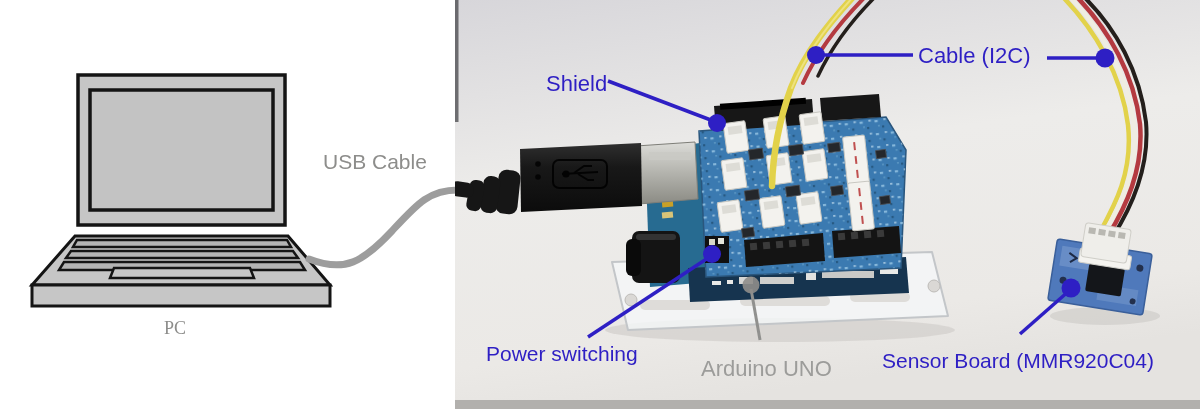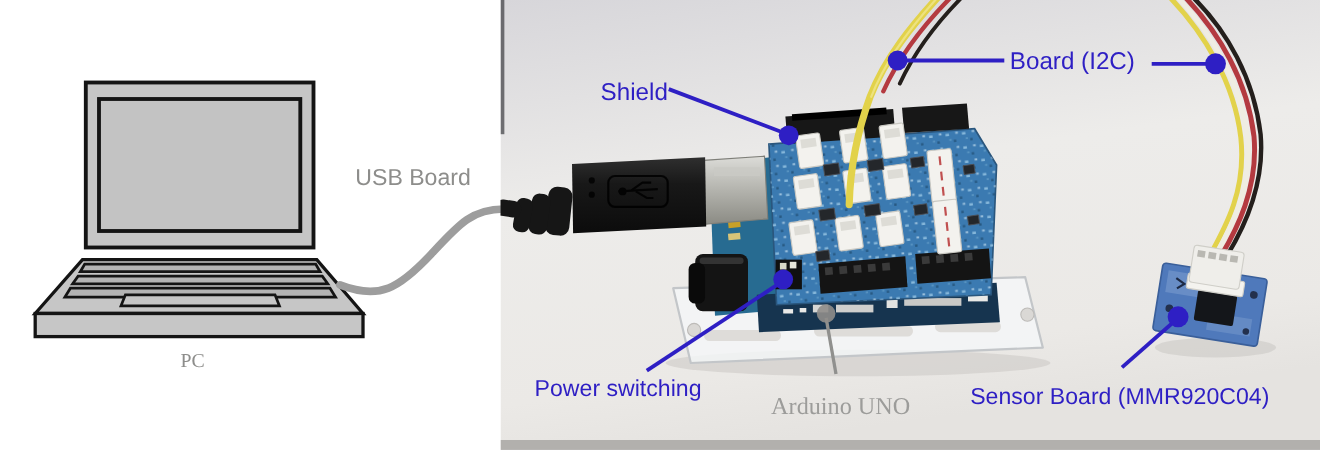--- a/index.html
+++ b/index.html
@@ -298,7 +298,7 @@
 
   <div class="lbl lbl-blue f22" style="left:546px;top:55px;margin-top:16px;">Shield</div>
 
-  <div class="lbl lbl-blue f22" style="left:918px;top:43px;">Board (I2C)</div>
+  <div class="lbl lbl-blue f22" style="left:918px;top:43px;">Cable (I2C)</div>
 
   <div class="lbl lbl-blue f21 power-lines" style="left:486px;top:338px;">
     <span>Power switching</span>

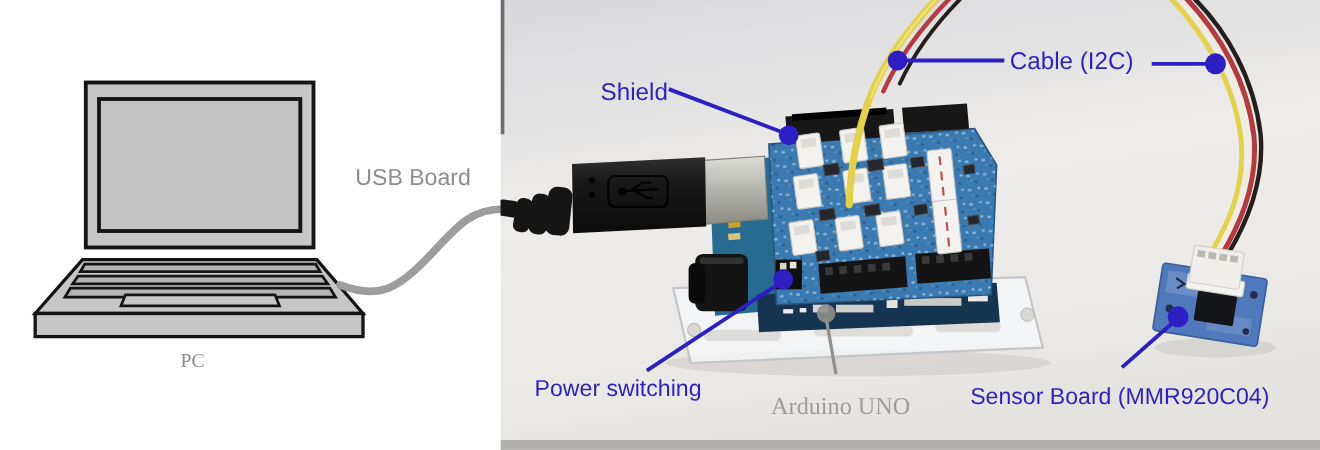--- a/index.html
+++ b/index.html
@@ -292,7 +292,7 @@
     </g>
   </svg>
 
-  <div class="lbl lbl-gray f21" style="left:323px;top:150px;">USB Board</div>
+  <div class="lbl lbl-gray f21" style="left:323px;top:150px;">USB Cable</div>
 
   <div class="lbl lbl-gray f23" style="left:164px;top:318px;">PC</div>
 

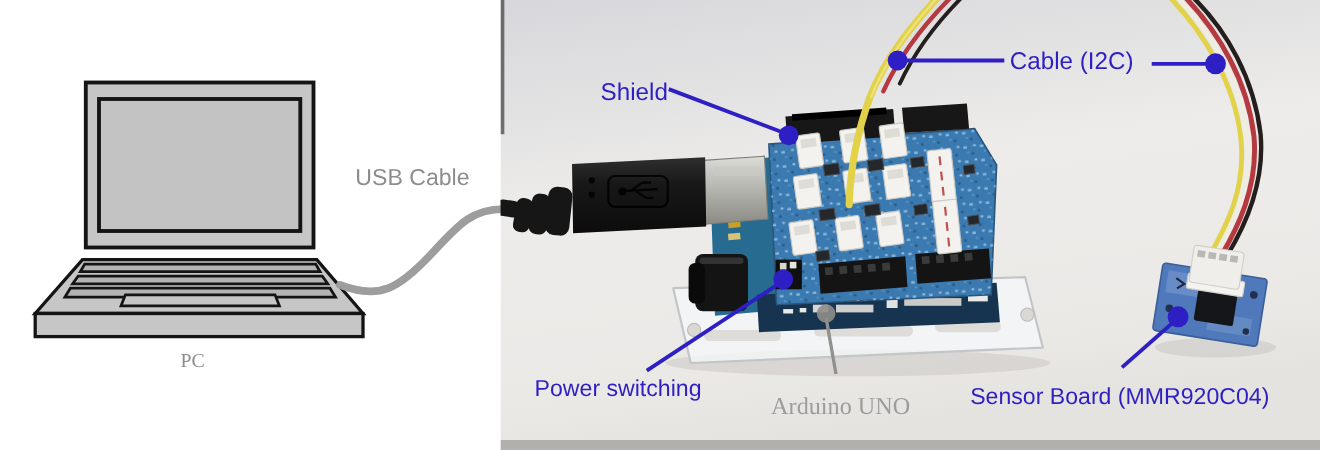--- a/index.html
+++ b/index.html
@@ -19,7 +19,7 @@
   }
   .lbl-blue{color:#2e1fc4;}
   .lbl-gray{color:#8d8d8b;}
-  .lbl-gray2{color:#9c9c9a;font-family:Liberation Serif, serif;}
+  .lbl-gray2{color:#9c9c9a;}
   .f21{font-size:21px;}
   .f22{font-size:22px;}
   .f23{font-size:18px;font-family:Liberation Serif, serif;}

